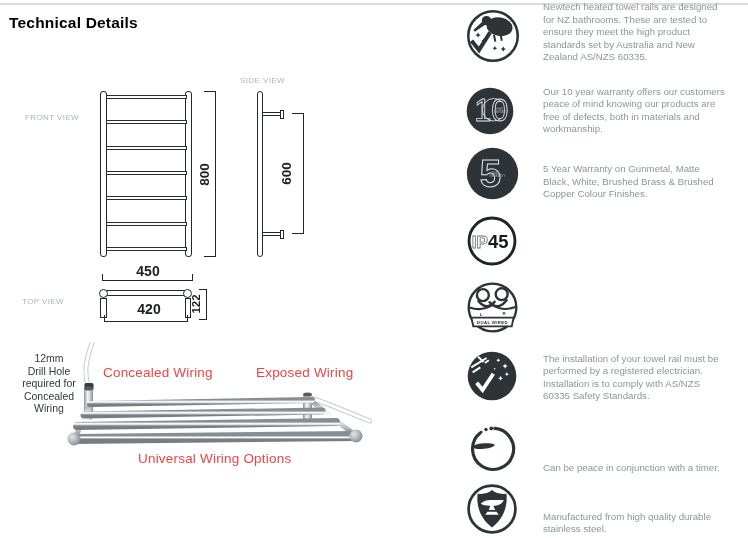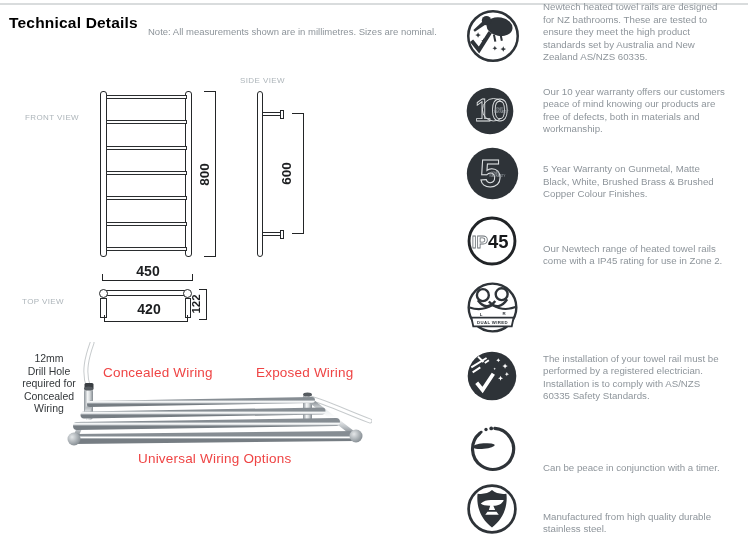--- a/index.html
+++ b/index.html
@@ -33,7 +33,6 @@
 
   <div class="abs top-rule"></div>
   <div class="abs title">Technical Details</div>
-  <div class="abs note">Note: All measurements shown are in millimetres. Sizes are nominal.</div>
 
   <div class="abs view-label" style="left:25px; top:93px;margin-top:20px;">FRONT VIEW</div>
 

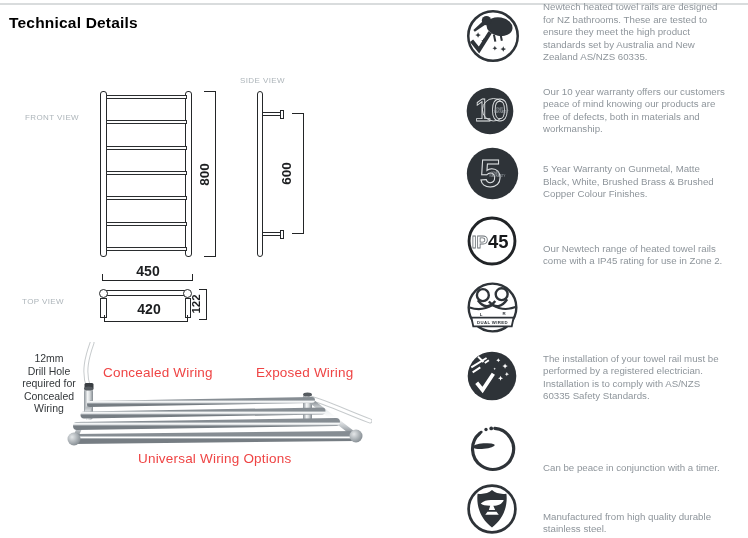--- a/index.html
+++ b/index.html
@@ -209,8 +209,6 @@
           <text x="25.5" y="38" font-size="20.5" font-weight="bold" font-family="Liberation Sans, sans-serif" fill="#17191b">45</text>
         </svg>
       </div>
-      <div class="feature-text">Our Newtech range of heated towel rails
-come with a IP45 rating for use in Zone 2.</div>
     </div>
 
     <div class="feature-row" style="top:279px; height:56px;">

